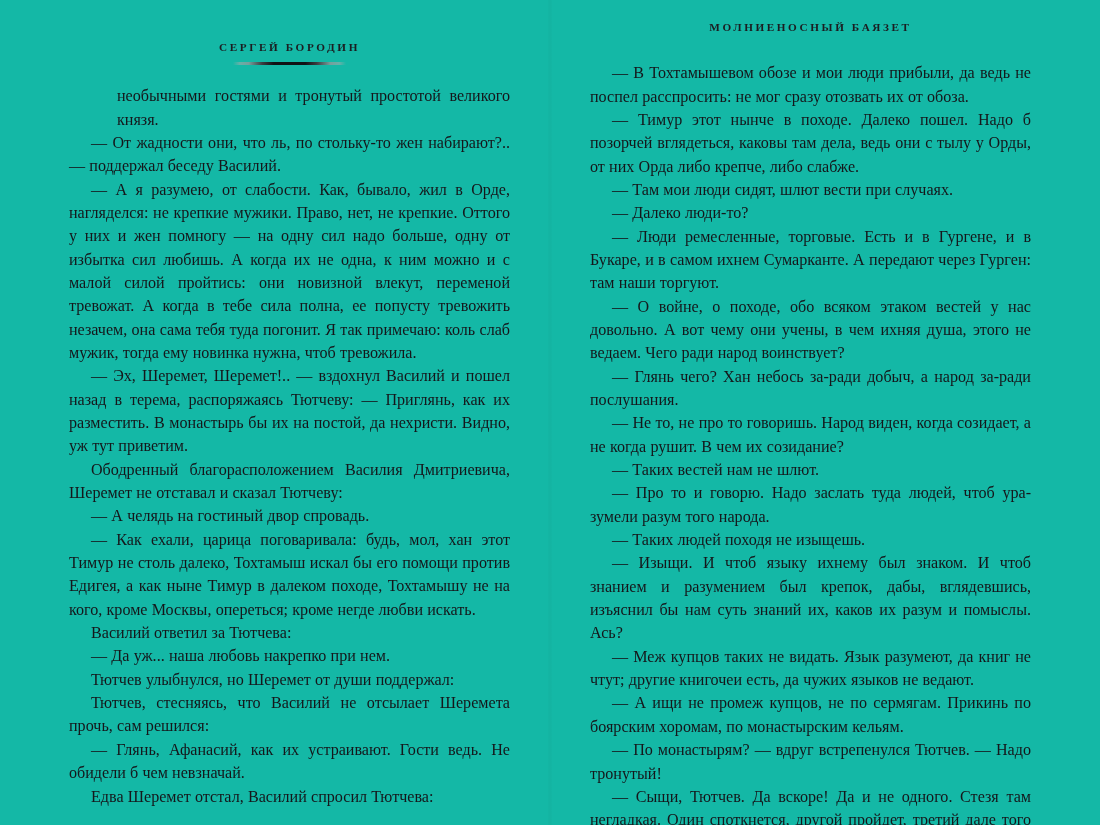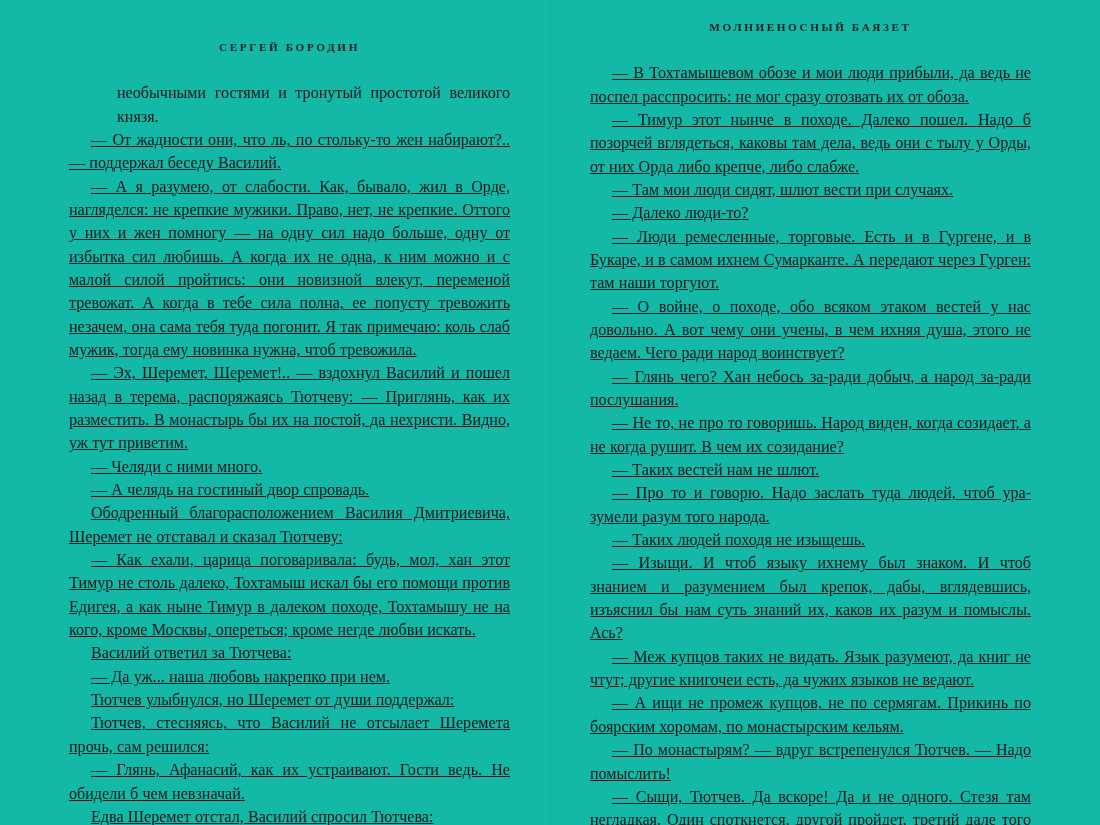--- a/index.html
+++ b/index.html
@@ -87,7 +87,6 @@
   }
   .textblock p.indent {
     text-indent: 22px;
-    text-decoration: underline;
   }
   .textblock p.flush {
     text-indent: 0;

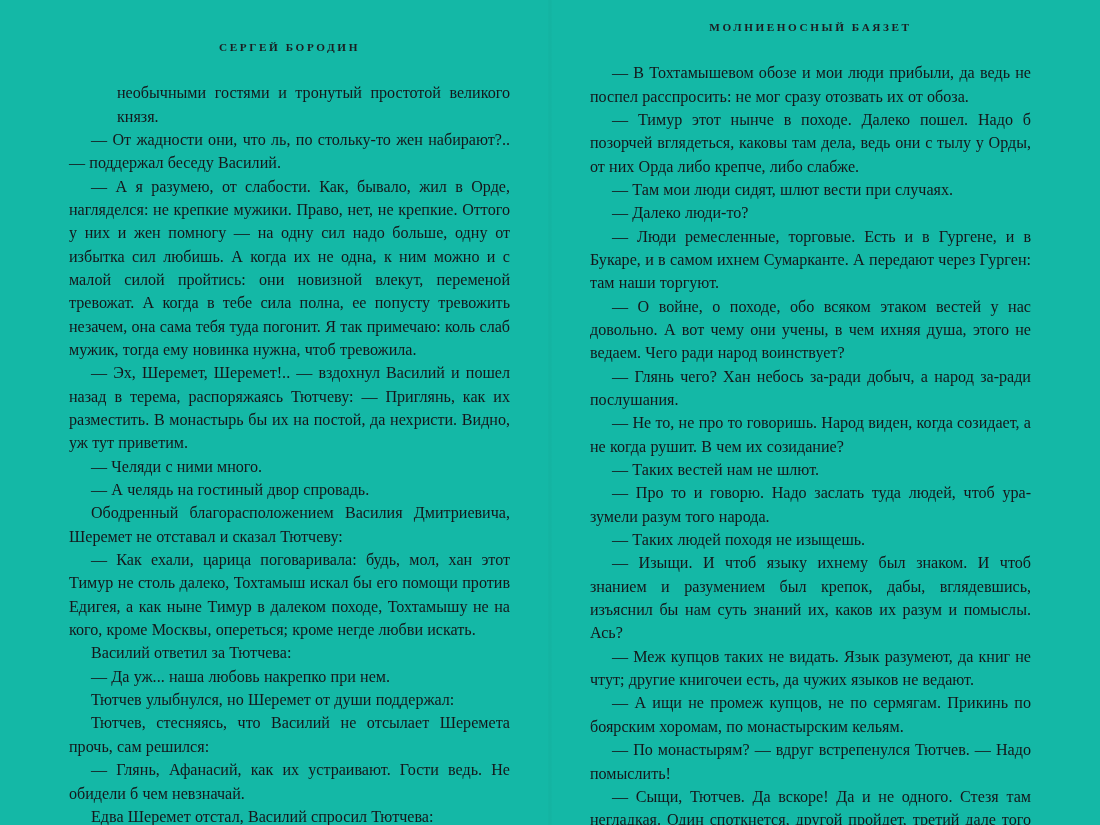--- a/index.html
+++ b/index.html
@@ -119,7 +119,6 @@
       <p class="indent">— От жадности они, что ль, по стольку-то жен набира­ют?.. — поддержал беседу Василий.</p>
       <p class="indent">— А я разумею, от слабости. Как, бывало, жил в Орде, нагляделся: не крепкие мужики. Право, нет, не крепкие. Оттого у них и жен помногу — на одну сил надо больше, одну от избытка сил любишь. А когда их не одна, к ним можно и с малой силой пройтись: они новизной влекут, переменой тревожат. А когда в тебе сила полна, ее попусту тревожить незачем, она сама тебя туда погонит. Я так при­мечаю: коль слаб мужик, тогда ему новинка нужна, чтоб тревожила.</p>
       <p class="indent">— Эх, Шеремет, Шеремет!.. — вздохнул Василий и по­шел назад в терема, распоряжаясь Тютчеву: — Приглянь, как их разместить. В монастырь бы их на постой, да не­христи. Видно, уж тут приветим.</p>
-      <p class="indent">— Челяди с ними много.</p>
       <p class="indent">— А челядь на гостиный двор спровадь.</p>
       <p class="indent">Ободренный благорасположением Василия Дмитрие­вича, Шеремет не отставал и сказал Тютчеву:</p>
       <p class="indent">— Как ехали, царица поговаривала: будь, мол, хан этот Тимур не столь далеко, Тохтамыш искал бы его помощи против Едигея, а как ныне Тимур в далеком походе, Тохта­мышу не на кого, кроме Москвы, опереться; кроме негде любви искать.</p>

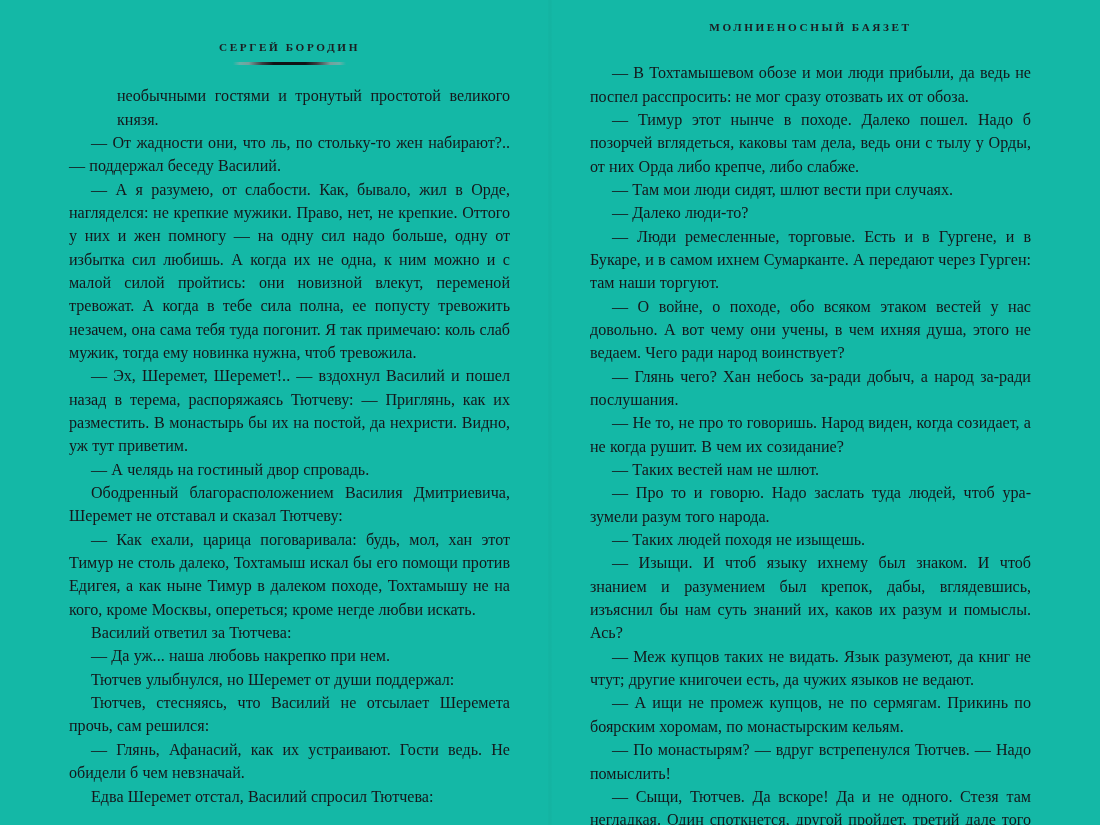--- a/index.html
+++ b/index.html
@@ -119,8 +119,8 @@
       <p class="indent">— От жадности они, что ль, по стольку-то жен набира­ют?.. — поддержал беседу Василий.</p>
       <p class="indent">— А я разумею, от слабости. Как, бывало, жил в Орде, нагляделся: не крепкие мужики. Право, нет, не крепкие. Оттого у них и жен помногу — на одну сил надо больше, одну от избытка сил любишь. А когда их не одна, к ним можно и с малой силой пройтись: они новизной влекут, переменой тревожат. А когда в тебе сила полна, ее попусту тревожить незачем, она сама тебя туда погонит. Я так при­мечаю: коль слаб мужик, тогда ему новинка нужна, чтоб тревожила.</p>
       <p class="indent">— Эх, Шеремет, Шеремет!.. — вздохнул Василий и по­шел назад в терема, распоряжаясь Тютчеву: — Приглянь, как их разместить. В монастырь бы их на постой, да не­христи. Видно, уж тут приветим.</p>
+      <p class="indent">Ободренный благорасположением Василия Дмитрие­вича, Шеремет не отставал и сказал Тютчеву:</p>
       <p class="indent">— А челядь на гостиный двор спровадь.</p>
-      <p class="indent">Ободренный благорасположением Василия Дмитрие­вича, Шеремет не отставал и сказал Тютчеву:</p>
       <p class="indent">— Как ехали, царица поговаривала: будь, мол, хан этот Тимур не столь далеко, Тохтамыш искал бы его помощи против Едигея, а как ныне Тимур в далеком походе, Тохта­мышу не на кого, кроме Москвы, опереться; кроме негде любви искать.</p>
       <p class="indent">Василий ответил за Тютчева:</p>
       <p class="indent">— Да уж... наша любовь накрепко при нем.</p>

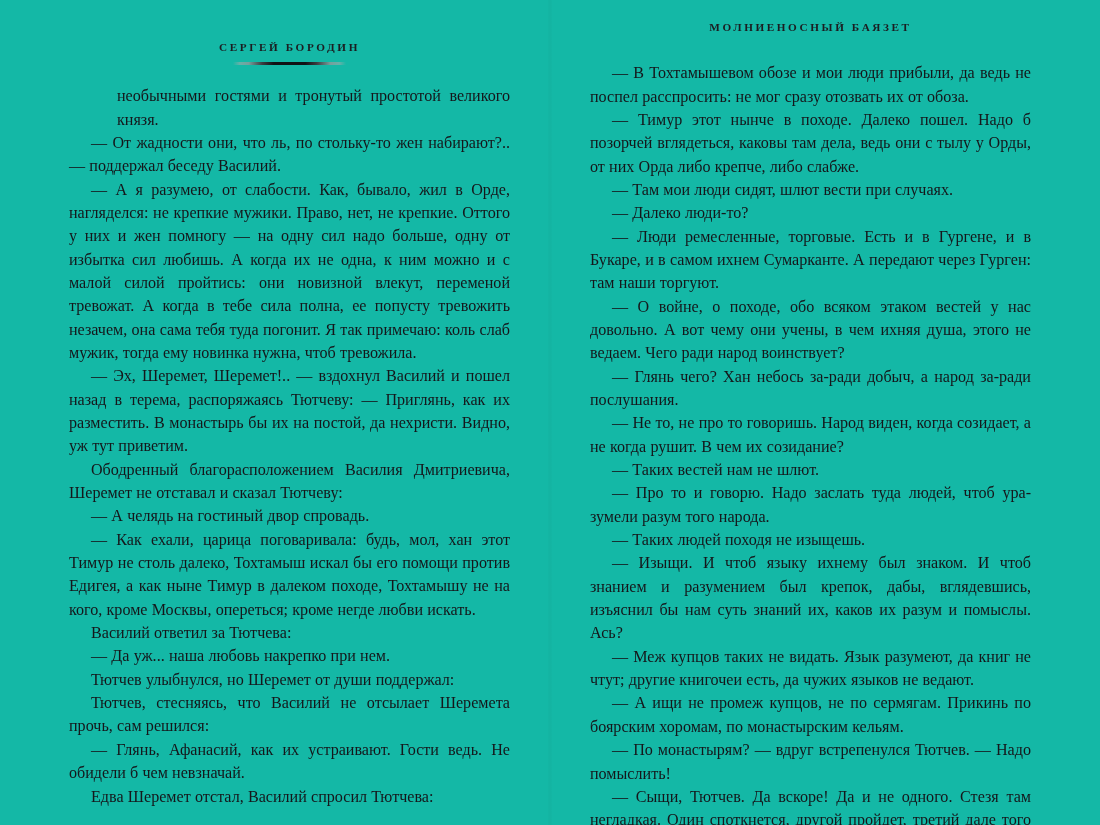--- a/index.html
+++ b/index.html
@@ -152,7 +152,7 @@
       <p class="indent">— Изыщи. И чтоб языку ихнему был знаком. И чтоб знанием и разумением был крепок, дабы, вглядевшись, изъяснил бы нам суть знаний их, каков их разум и помыс­лы. Ась?</p>
       <p class="indent">— Меж купцов таких не видать. Язык разумеют, да книг не чтут; другие книгочеи есть, да чужих языков не ведают.</p>
       <p class="indent">— А ищи не промеж купцов, не по сермягам. Прикинь по боярским хоромам, по монастырским кельям.</p>
-      <p class="indent">— По монастырям? — вдруг встрепенулся Тютчев. — Надо помыслить!</p>
+      <p class="indent">— По монастырям? — вдруг встрепенулся Тютчев. — Надо тронутый!</p>
       <p class="indent">— Сыщи, Тютчев. Да вскоре! Да и не одного. Стезя там негладкая. Один споткнется, другой пройдет, третий дале того достигнет. Велика будет честь, кому это дело дастся.</p>
     </div>
 

